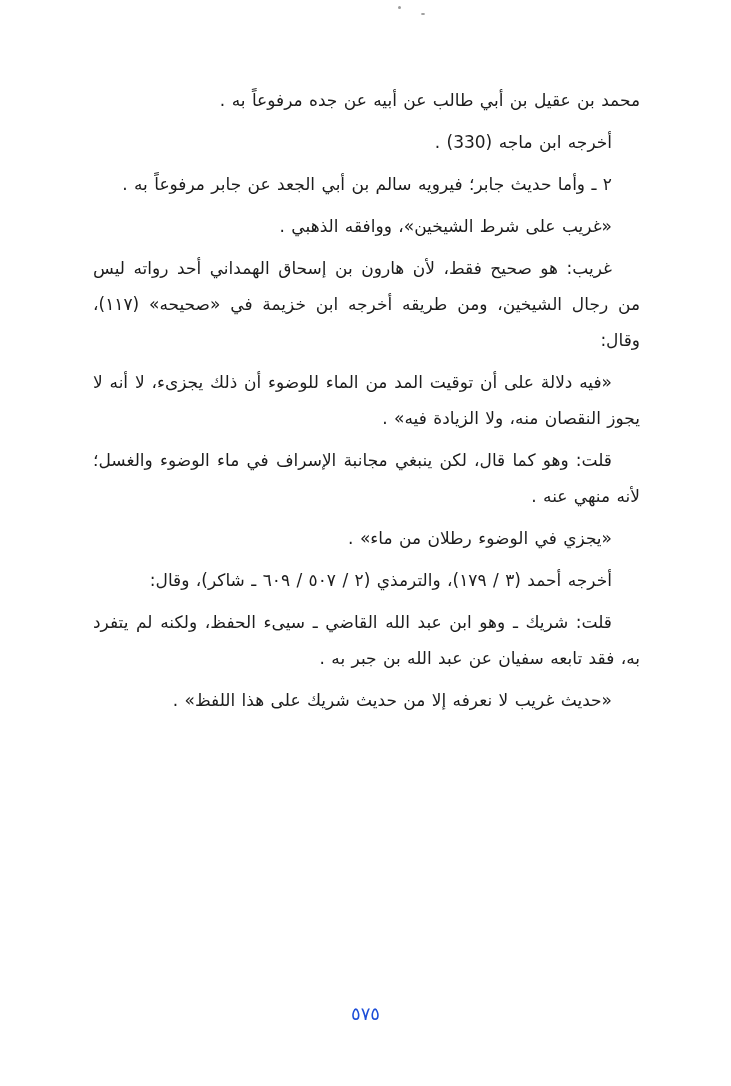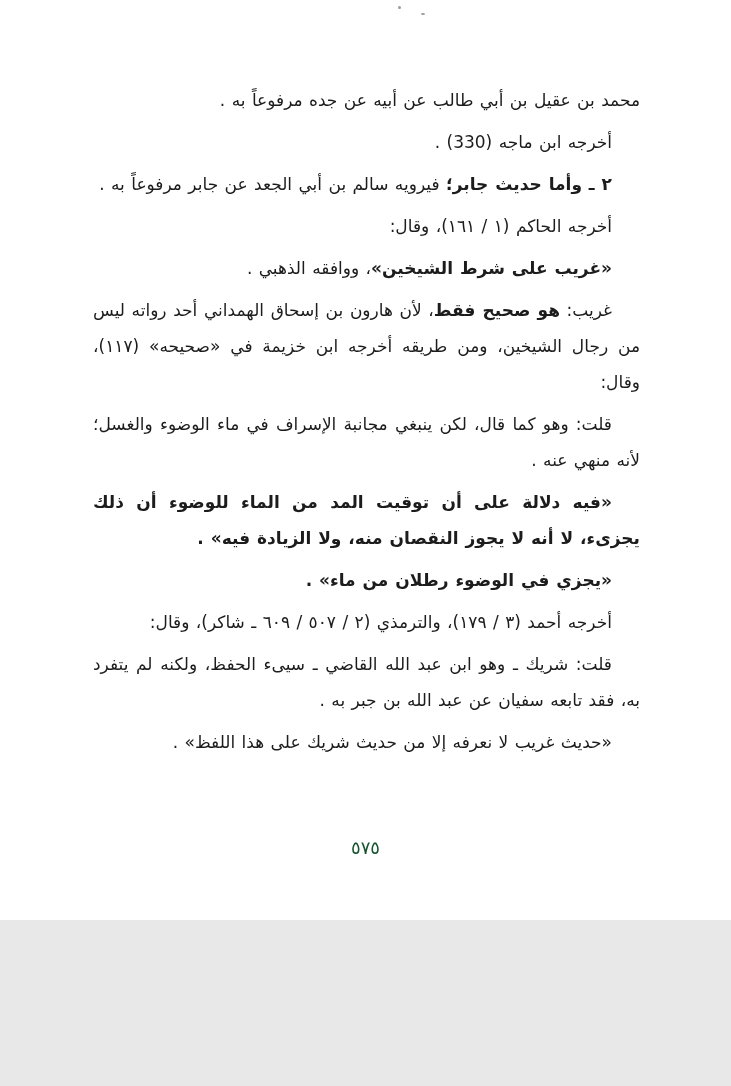--- a/index.html
+++ b/index.html
@@ -10,7 +10,7 @@
   }
   .page {
     position: relative;
-    width: 731px; height: 920px;
+    width: 731px; height: 1086px;
     background: #ffffff;
     color: #1c1c1c;
     overflow: hidden;

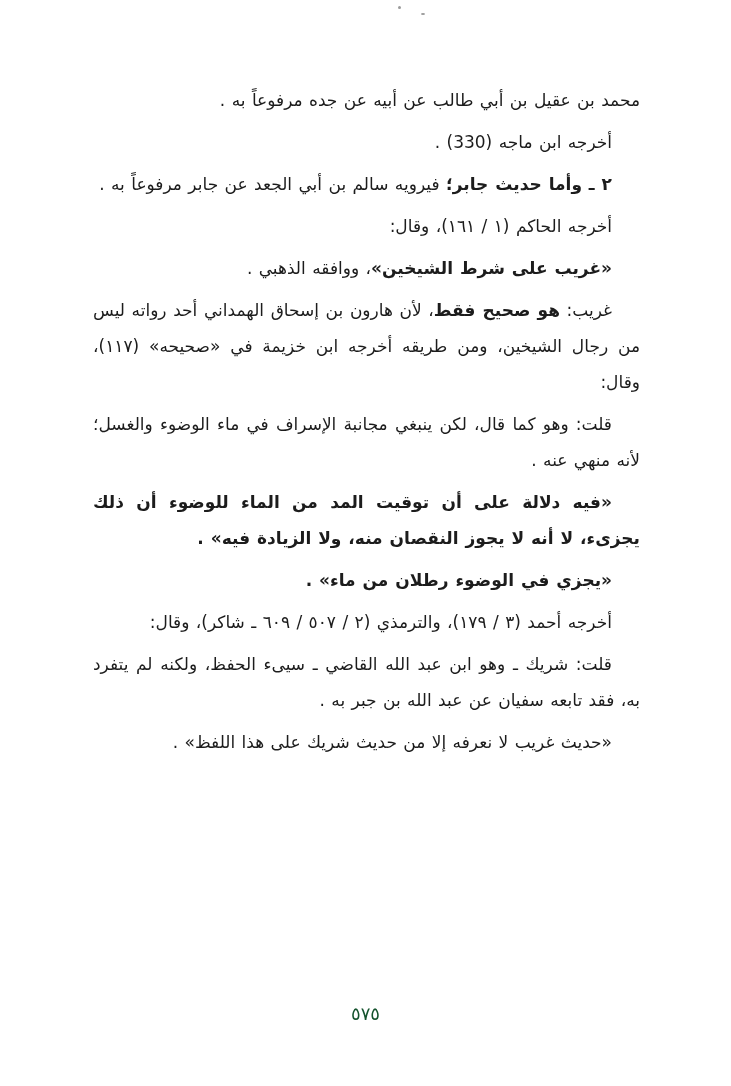--- a/index.html
+++ b/index.html
@@ -35,7 +35,7 @@
   }
   .para { margin-bottom: 6px; }
   .para.indent { text-indent: 28px; }
-  .seg-bold { font-weight: 700; }
+  .seg-bold { font-weight: 400; }
   .page-number {
     position: absolute;
     bottom: 62px;

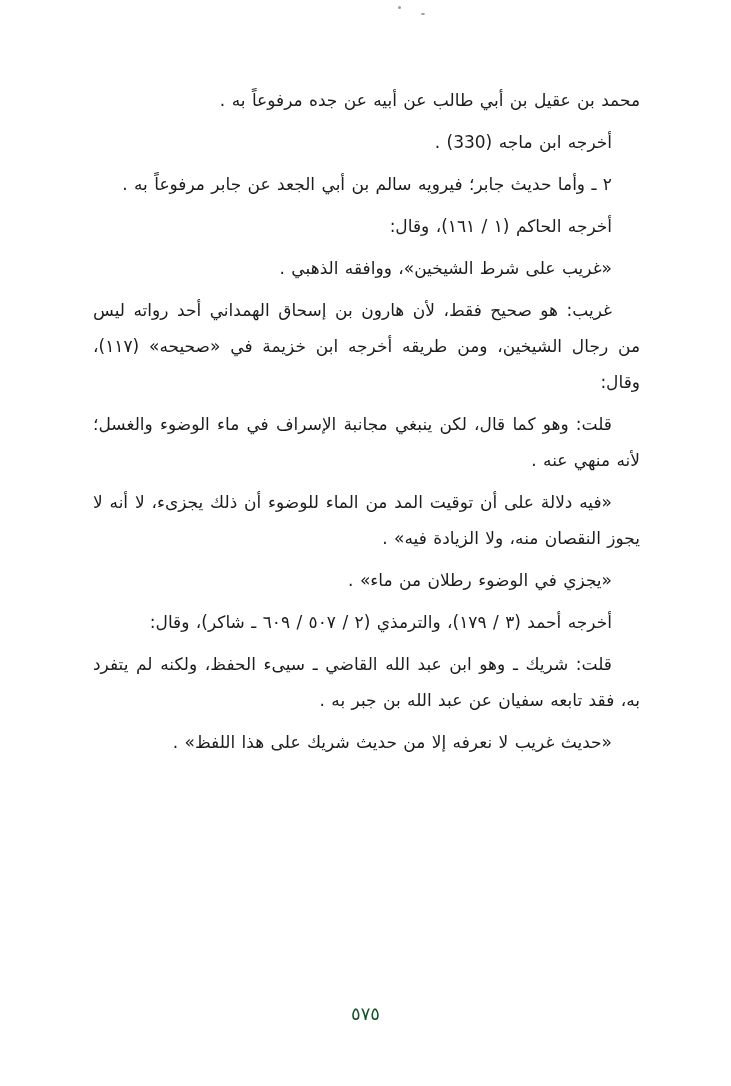--- a/index.html
+++ b/index.html
@@ -65,7 +65,6 @@
 
     <p class="para indent"><span class="seg-bold">٢ ـ وأما حديث جابر؛</span><span> فيرويه سالم بن أبي الجعد عن جابر مرفوعاً به .</span></p>
 
-    <p class="para indent"><span>أخرجه الحاكم (١ / ١٦١)، وقال:</span></p>
 
     <p class="para indent"><span class="seg-bold">«غريب على شرط الشيخين»</span><span>، ووافقه الذهبي .</span></p>
 

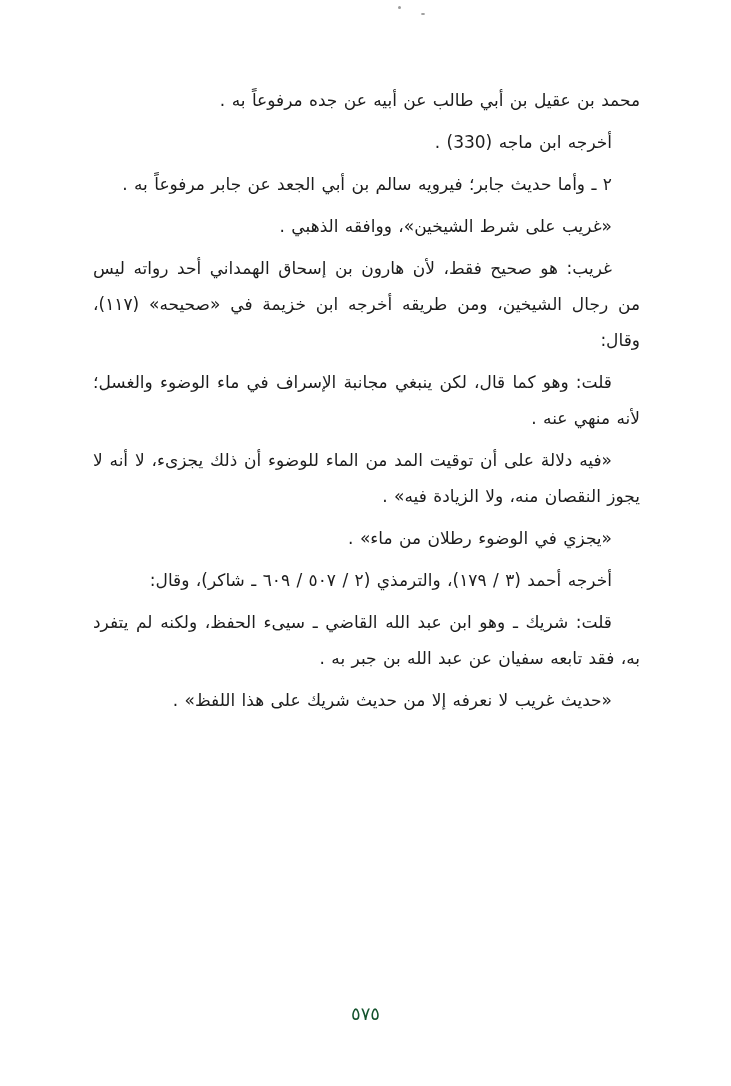--- a/index.html
+++ b/index.html
@@ -70,9 +70,9 @@
 
     <p class="para indent"><span>غريب: </span><span class="seg-bold">هو صحيح فقط</span><span>، لأن هارون بن إسحاق الهمداني أحد رواته ليس من رجال الشيخين، ومن طريقه أخرجه ابن خزيمة في «صحيحه» (١١٧)، وقال:</span></p>
 
+    <p class="para indent"><span class="seg-bold">«فيه دلالة على أن توقيت المد من الماء للوضوء أن ذلك يجزىء، لا أنه لا يجوز النقصان منه، ولا الزيادة فيه» .</span></p>
+
     <p class="para indent"><span>قلت: وهو كما قال، لكن ينبغي مجانبة الإسراف في ماء الوضوء والغسل؛ لأنه منهي عنه .</span></p>
-
-    <p class="para indent"><span class="seg-bold">«فيه دلالة على أن توقيت المد من الماء للوضوء أن ذلك يجزىء، لا أنه لا يجوز النقصان منه، ولا الزيادة فيه» .</span></p>
 
 
     <p class="para indent"><span class="seg-bold">«يجزي في الوضوء رطلان من ماء» .</span></p>

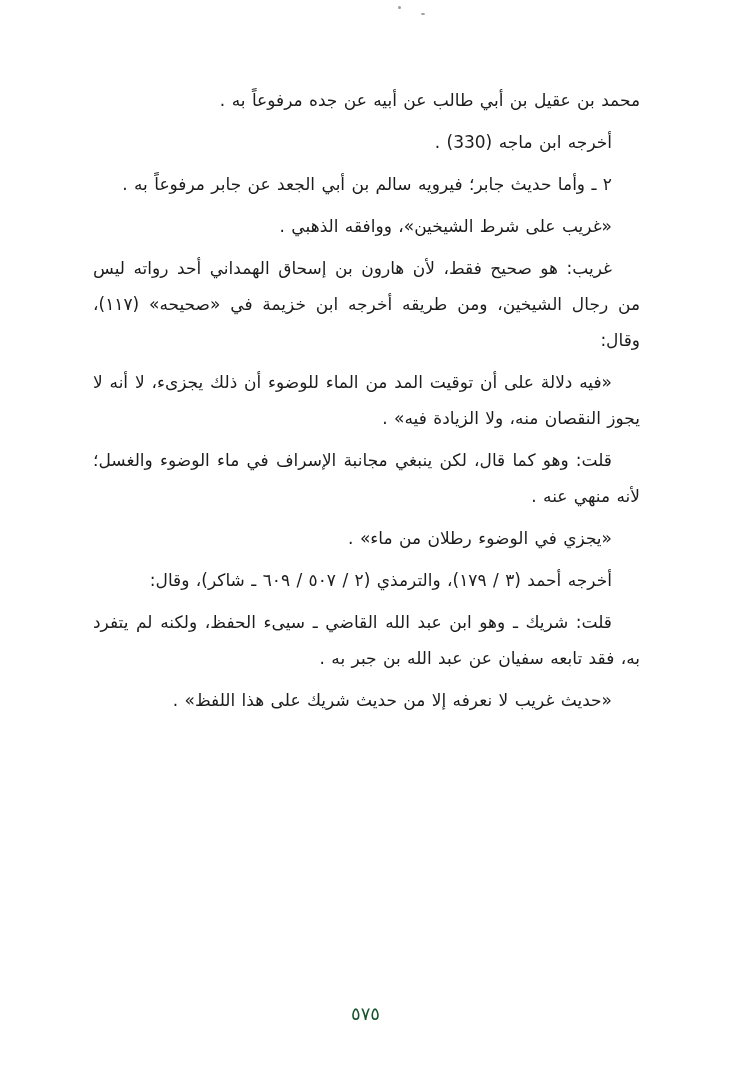--- a/index.html
+++ b/index.html
@@ -45,7 +45,7 @@
     direction: rtl;
     font-size: 18px;
     letter-spacing: 1px;
-    color: #14532d;
+    color: #1d4ed8;
   }
 </style>
 </head>

